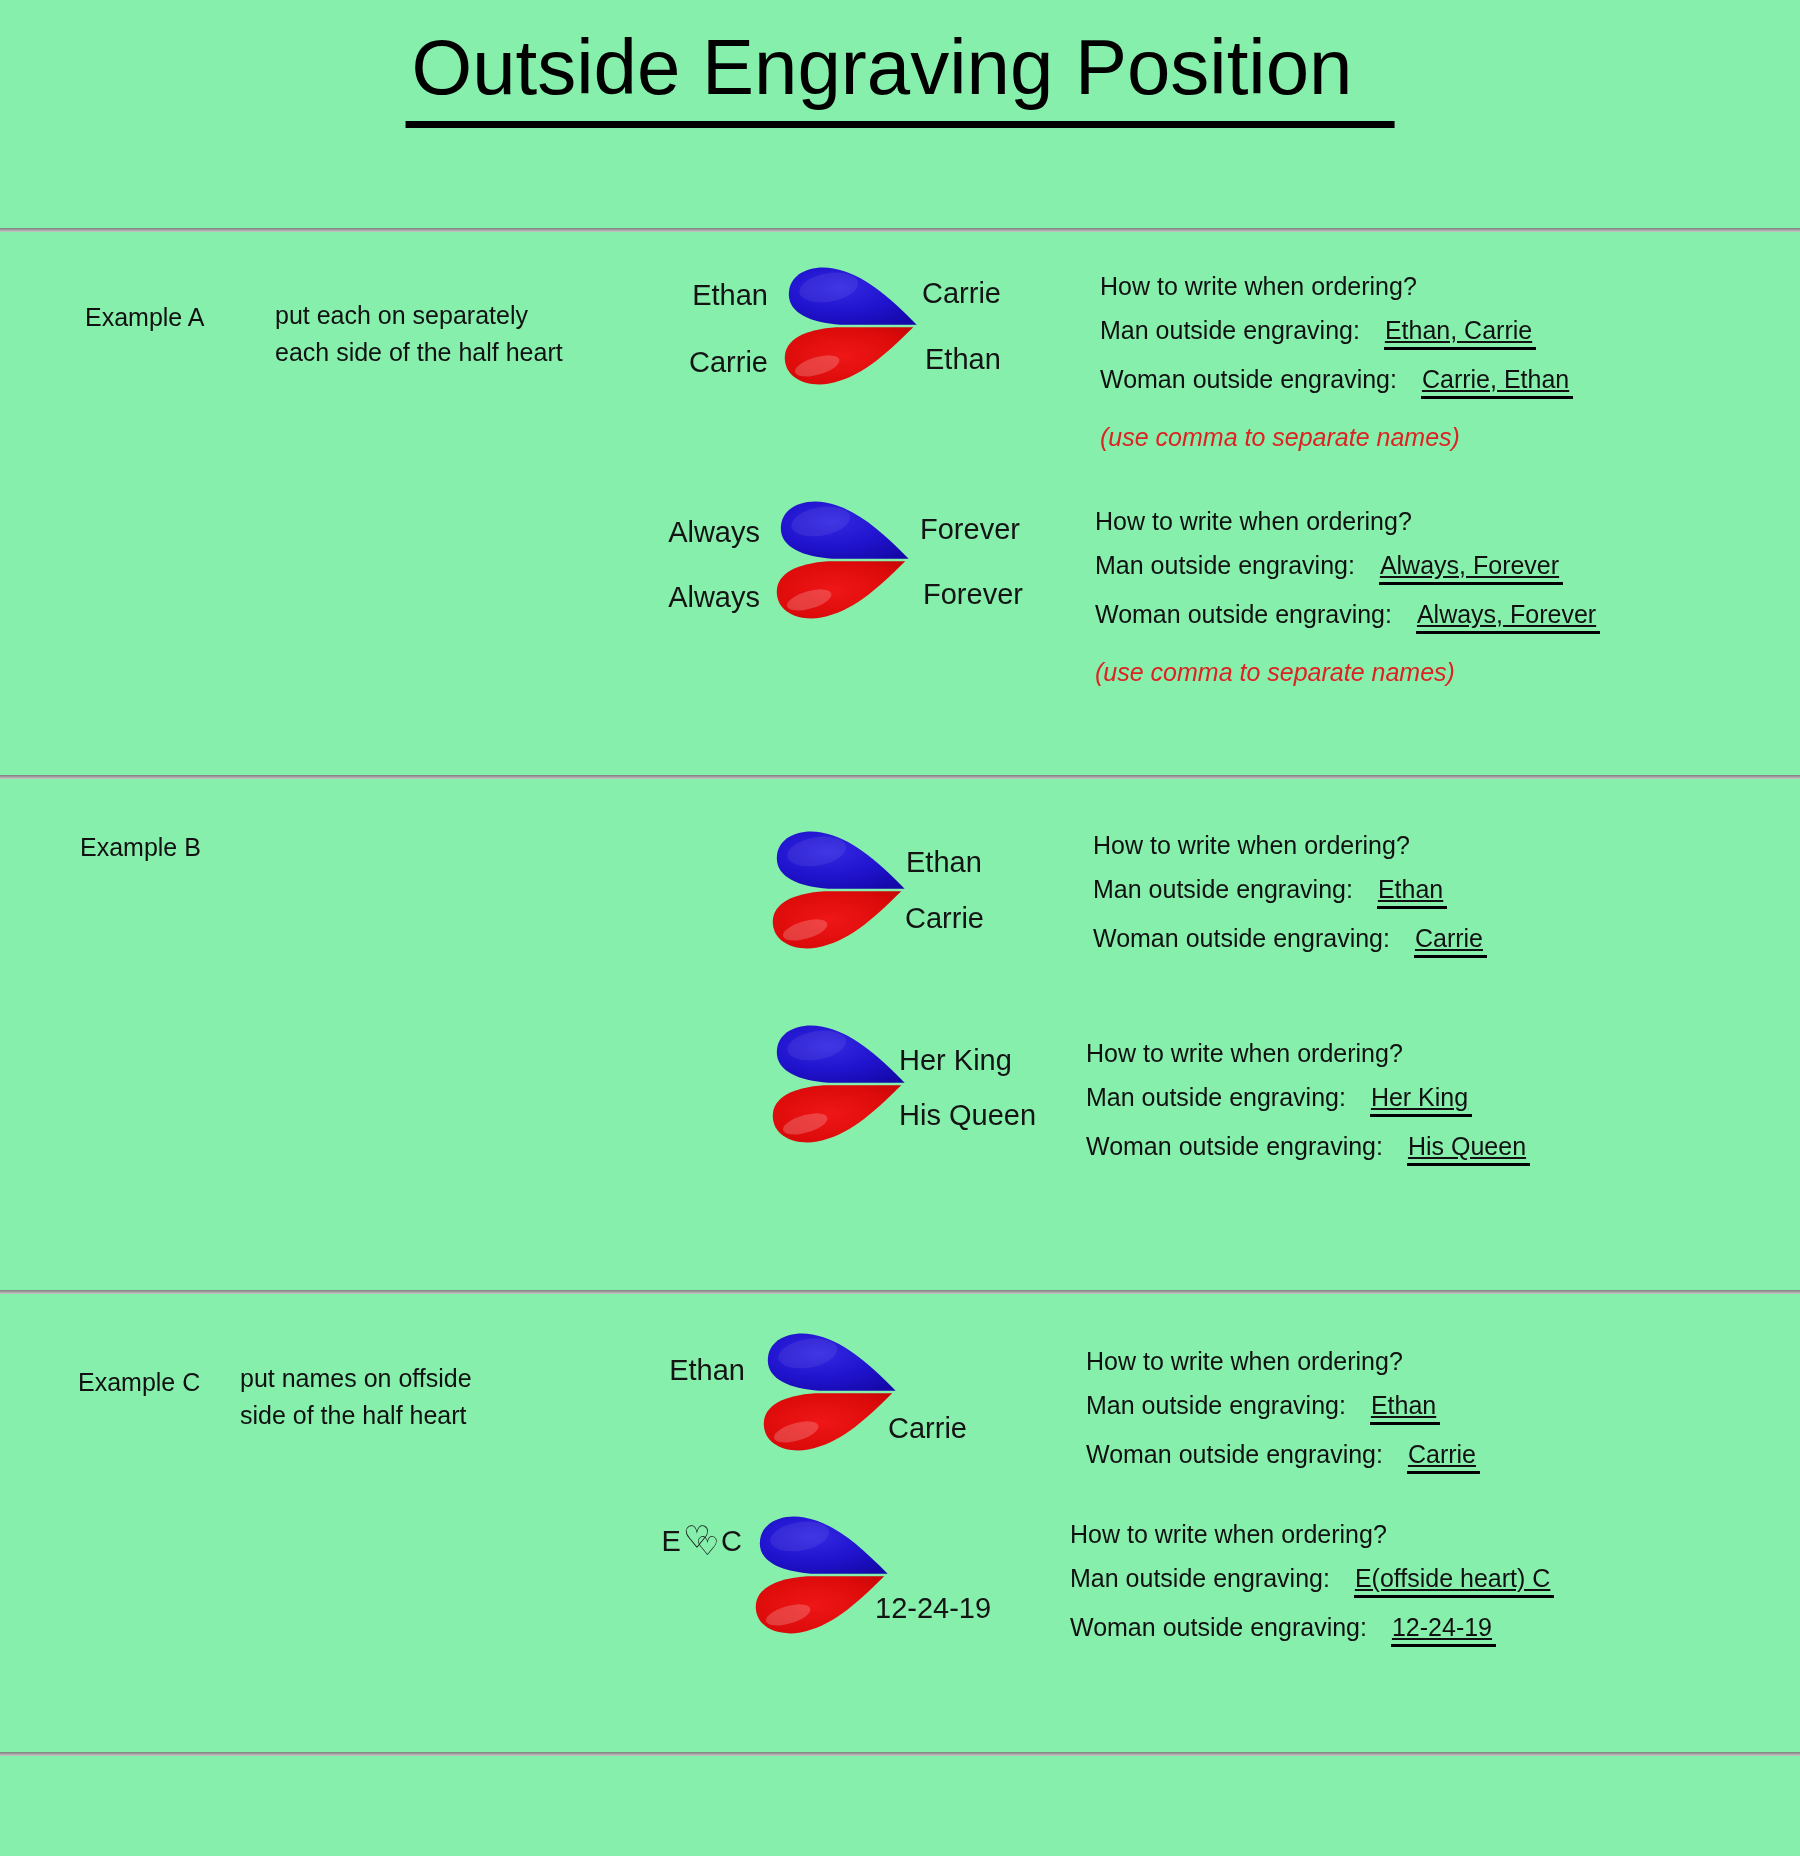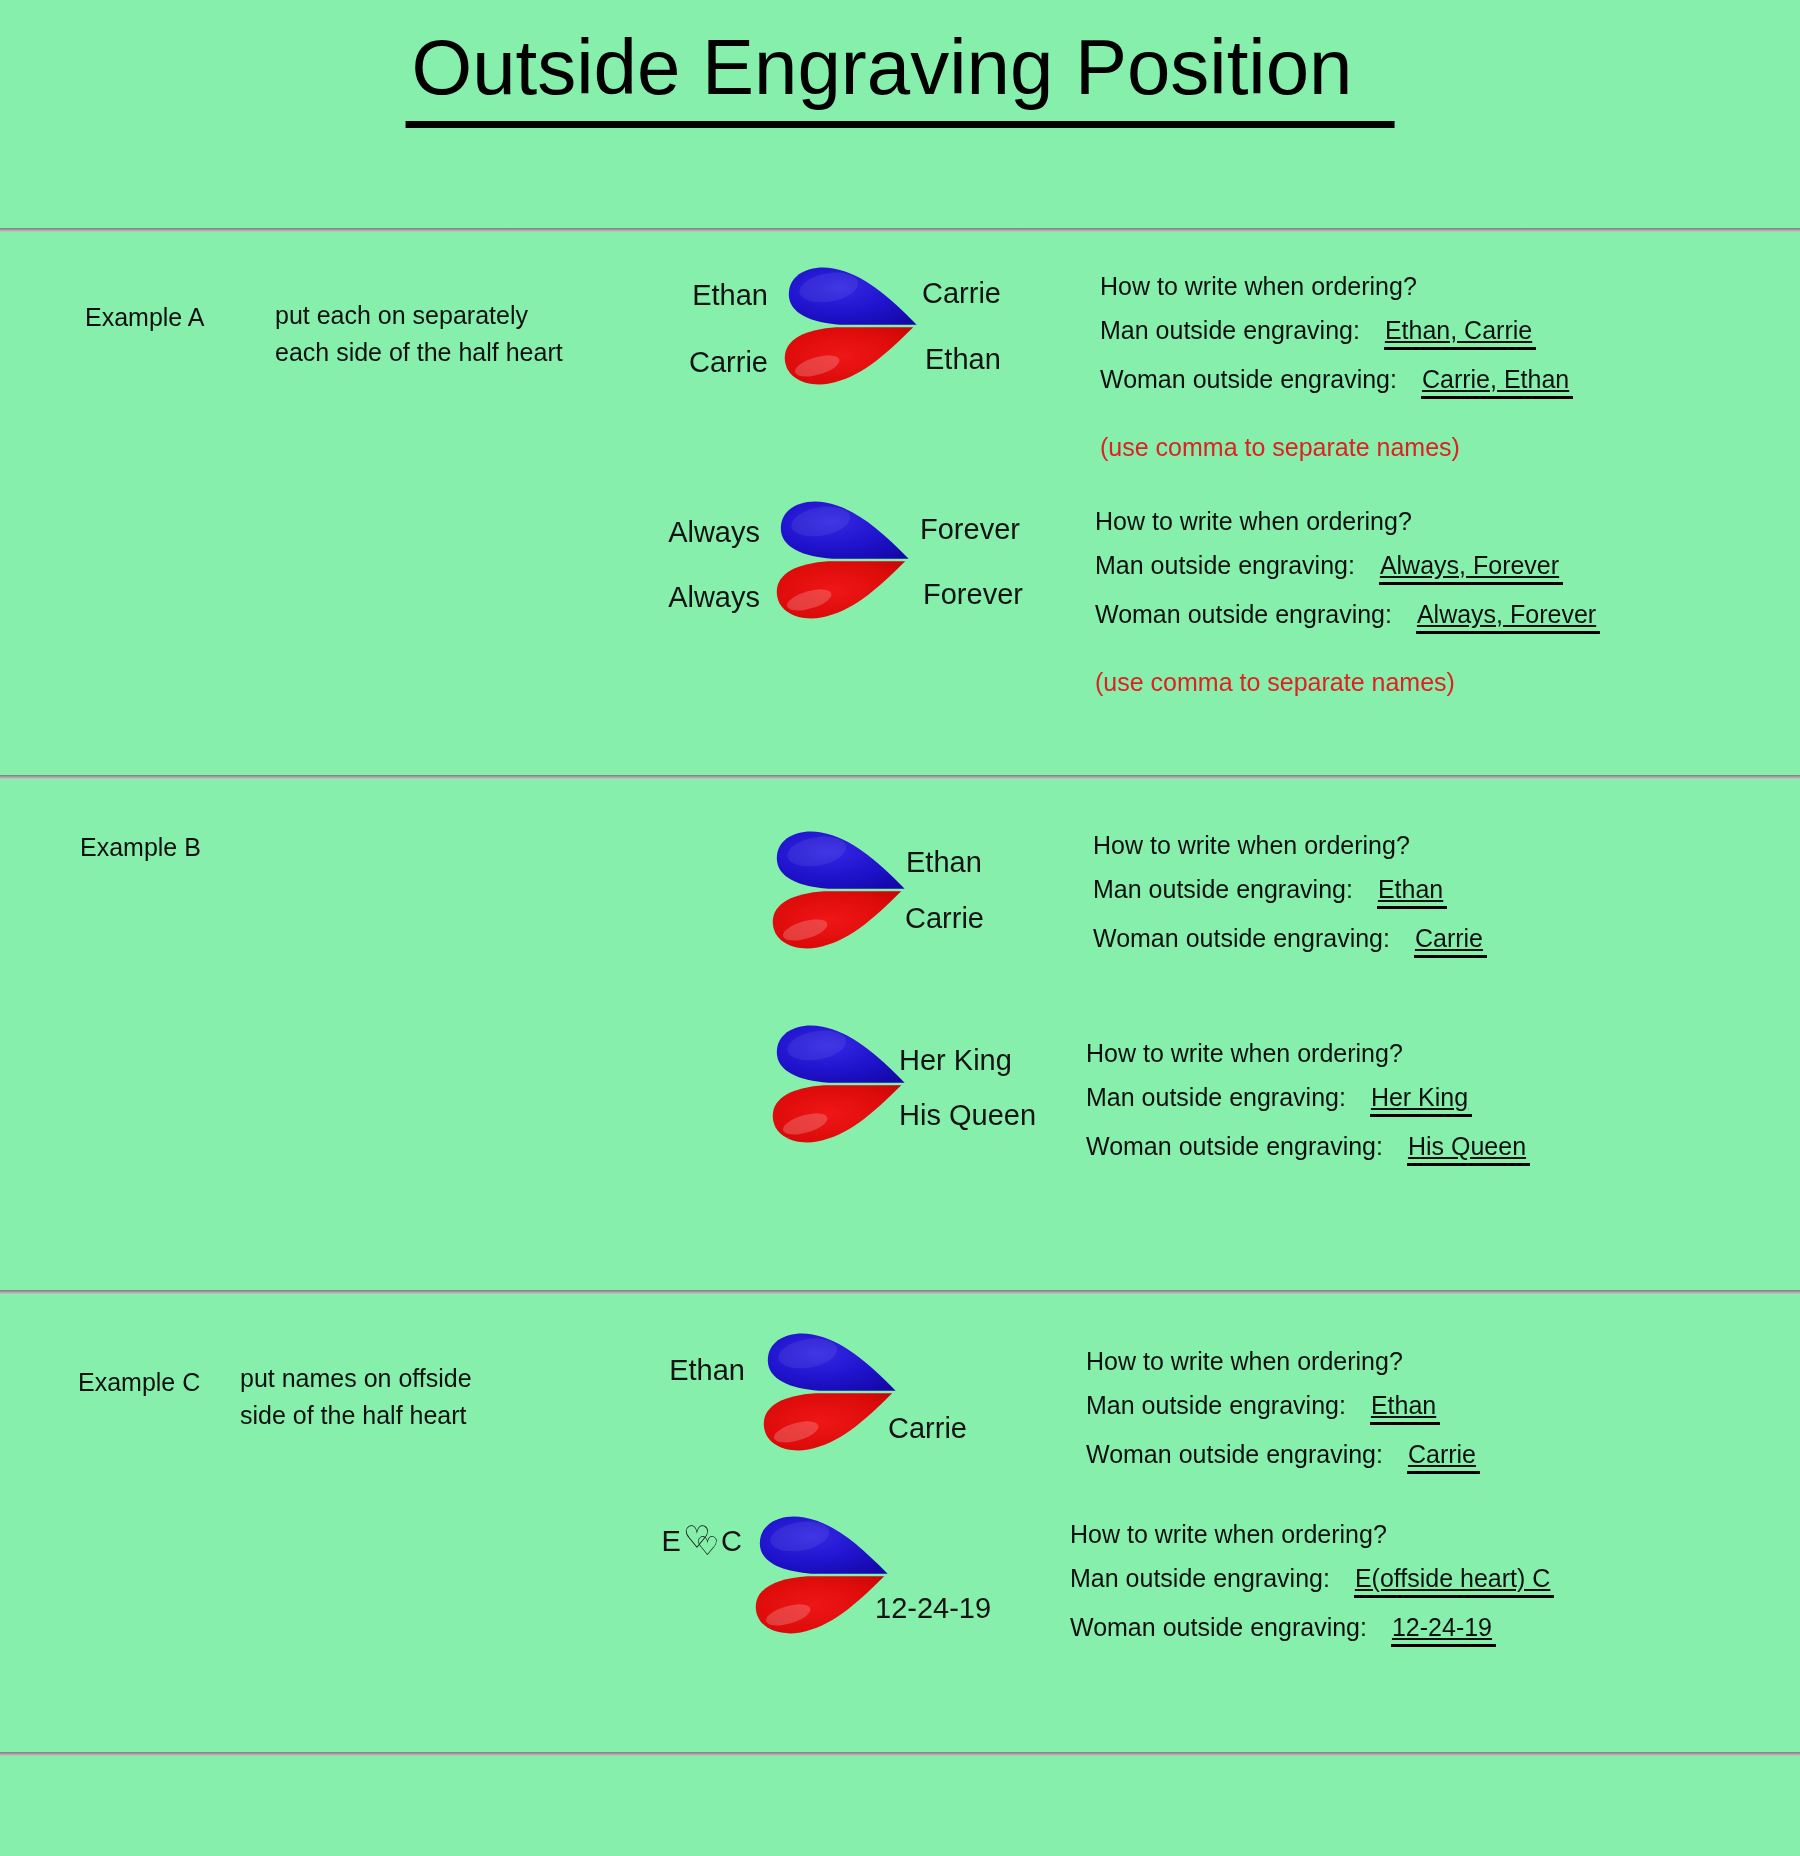--- a/index.html
+++ b/index.html
@@ -71,7 +71,7 @@
     padding:0 4px 2px 1px;
     text-decoration:underline;
   }
-  .tb-note{color:#dd2222;margin-top:19px;}
+  .tb-note{color:#dd2222;margin-top:9px;font-style:italic;}
   .dhearts{
     display:inline-block;
     font-family:"DejaVu Sans",sans-serif;

